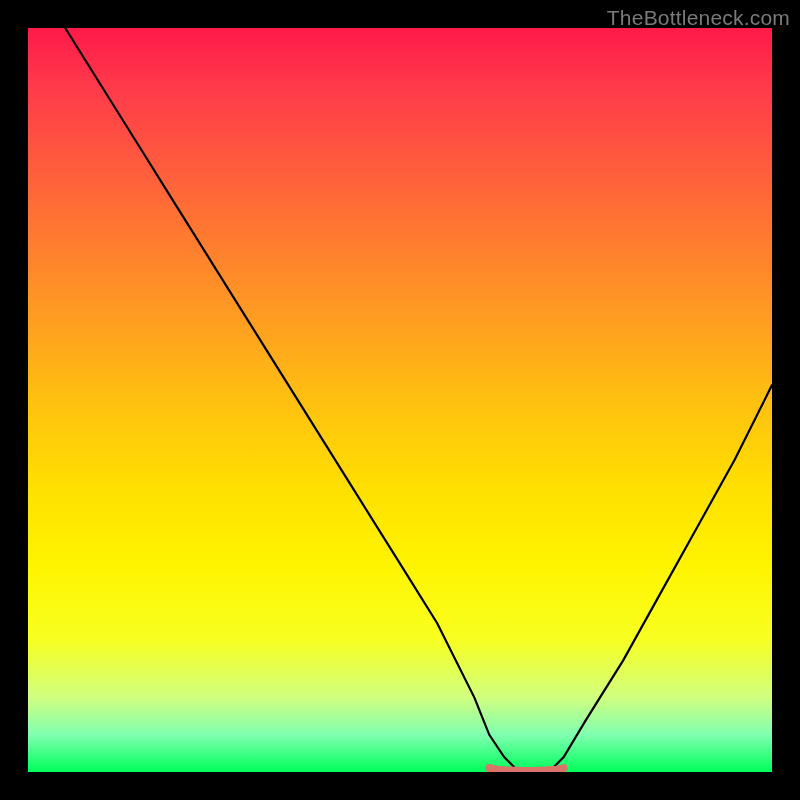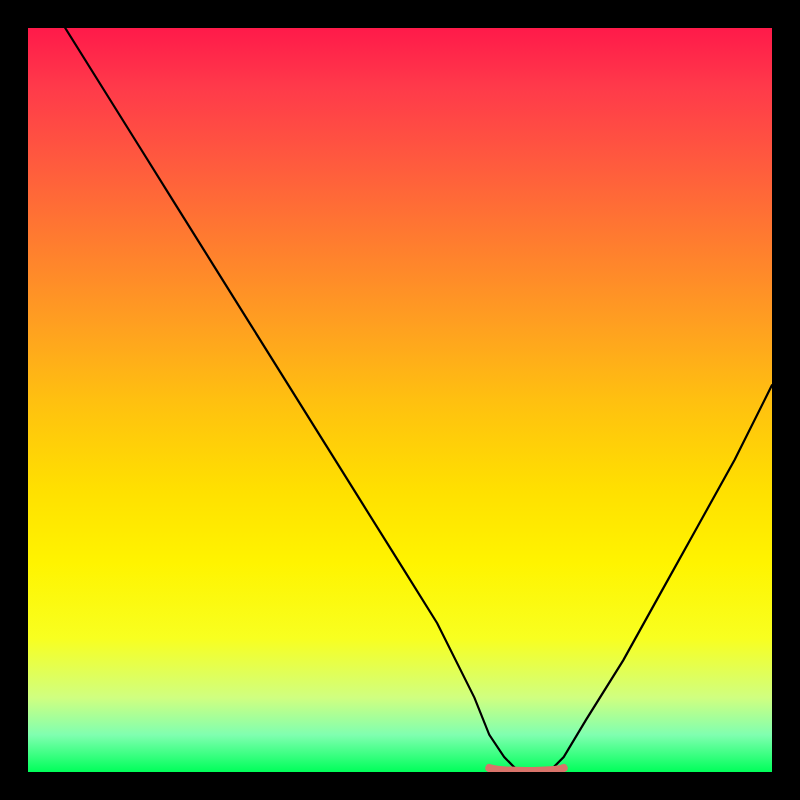--- a/index.html
+++ b/index.html
@@ -65,6 +65,7 @@
 <body>
 
 <div class="container">
+  <div class="watermark">TheBottleneck.com</div>
   <div class="plot-area">
     <svg class="curve" viewBox="0 0 744 744" preserveAspectRatio="none">
       <path id="main-curve" fill="none" stroke="#000" stroke-width="2.2" stroke-linecap="round" d="M37.2 0.0 L74.4 59.5 L111.6 119.0 L148.8 178.6 L186.0 238.1 L223.2 297.6 L260.4 357.1 L297.6 416.6 L334.8 476.2 L372.0 535.7 L409.2 595.2 L446.4 669.6 L461.3 706.8 L476.2 729.1 L491.0 744.0 L505.9 744.0 L520.8 744.0 L535.7 729.1 L558.0 691.9 L595.2 632.4 L632.4 565.4 L669.6 498.5 L706.8 431.5 L744.0 357.1"></path>

